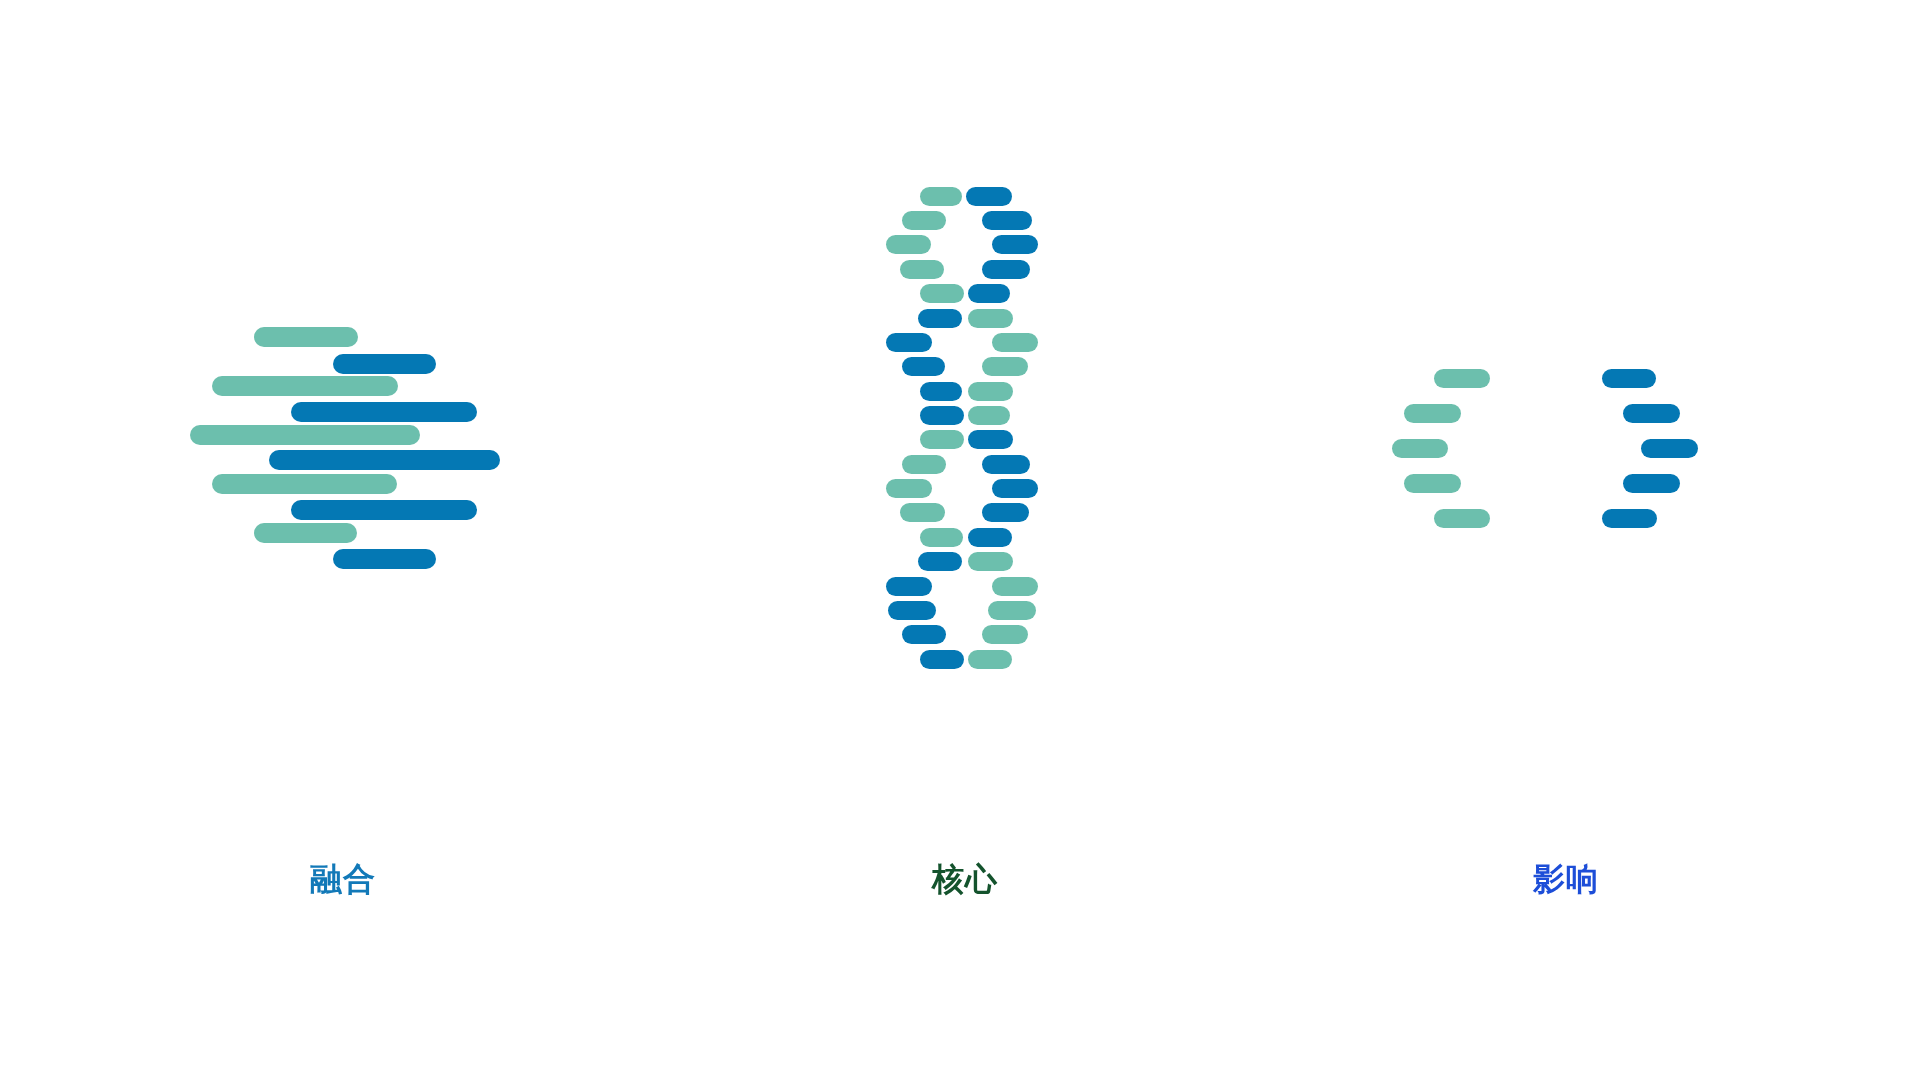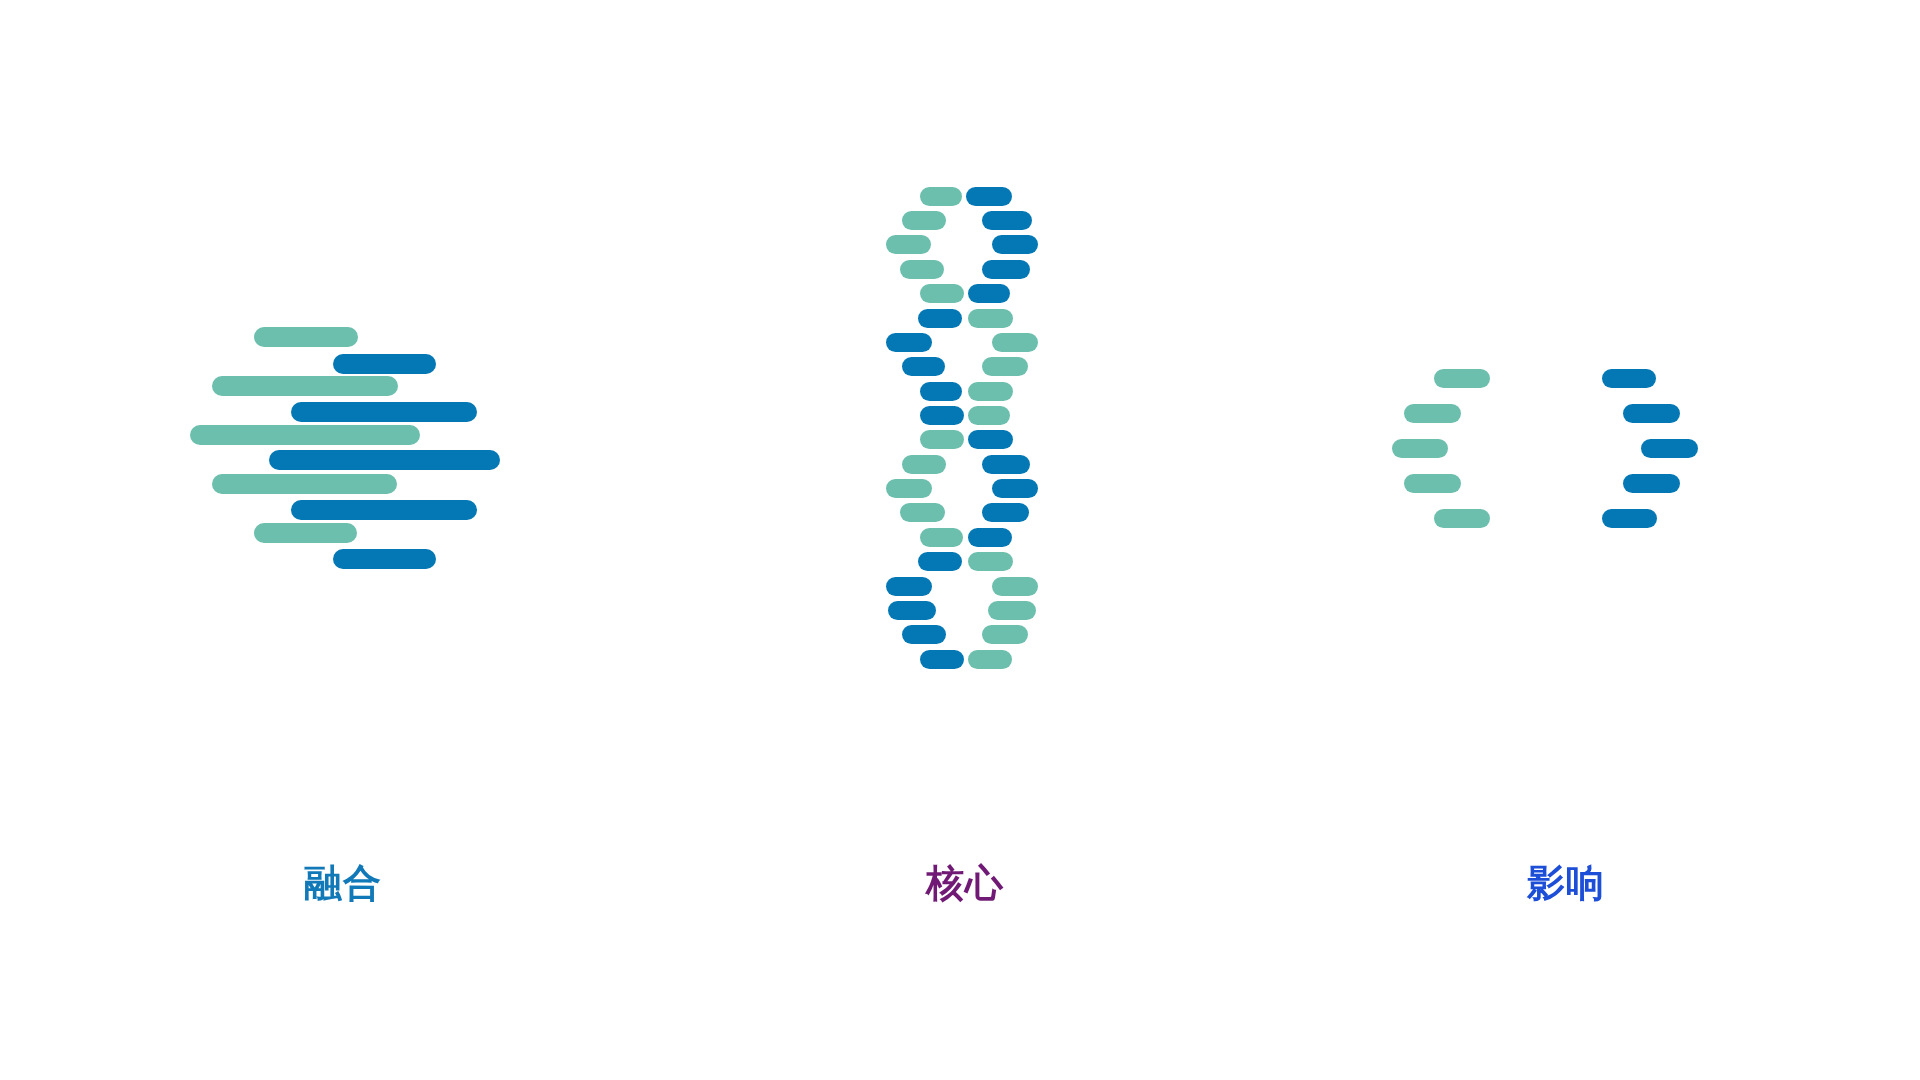--- a/index.html
+++ b/index.html
@@ -37,7 +37,7 @@
     position: absolute;
     transform: translateX(-50%);
     text-align: center;
-    font-size: 38px;
+    font-size: 32px;
     font-weight: bold;
     letter-spacing: 1px;
     white-space: nowrap;

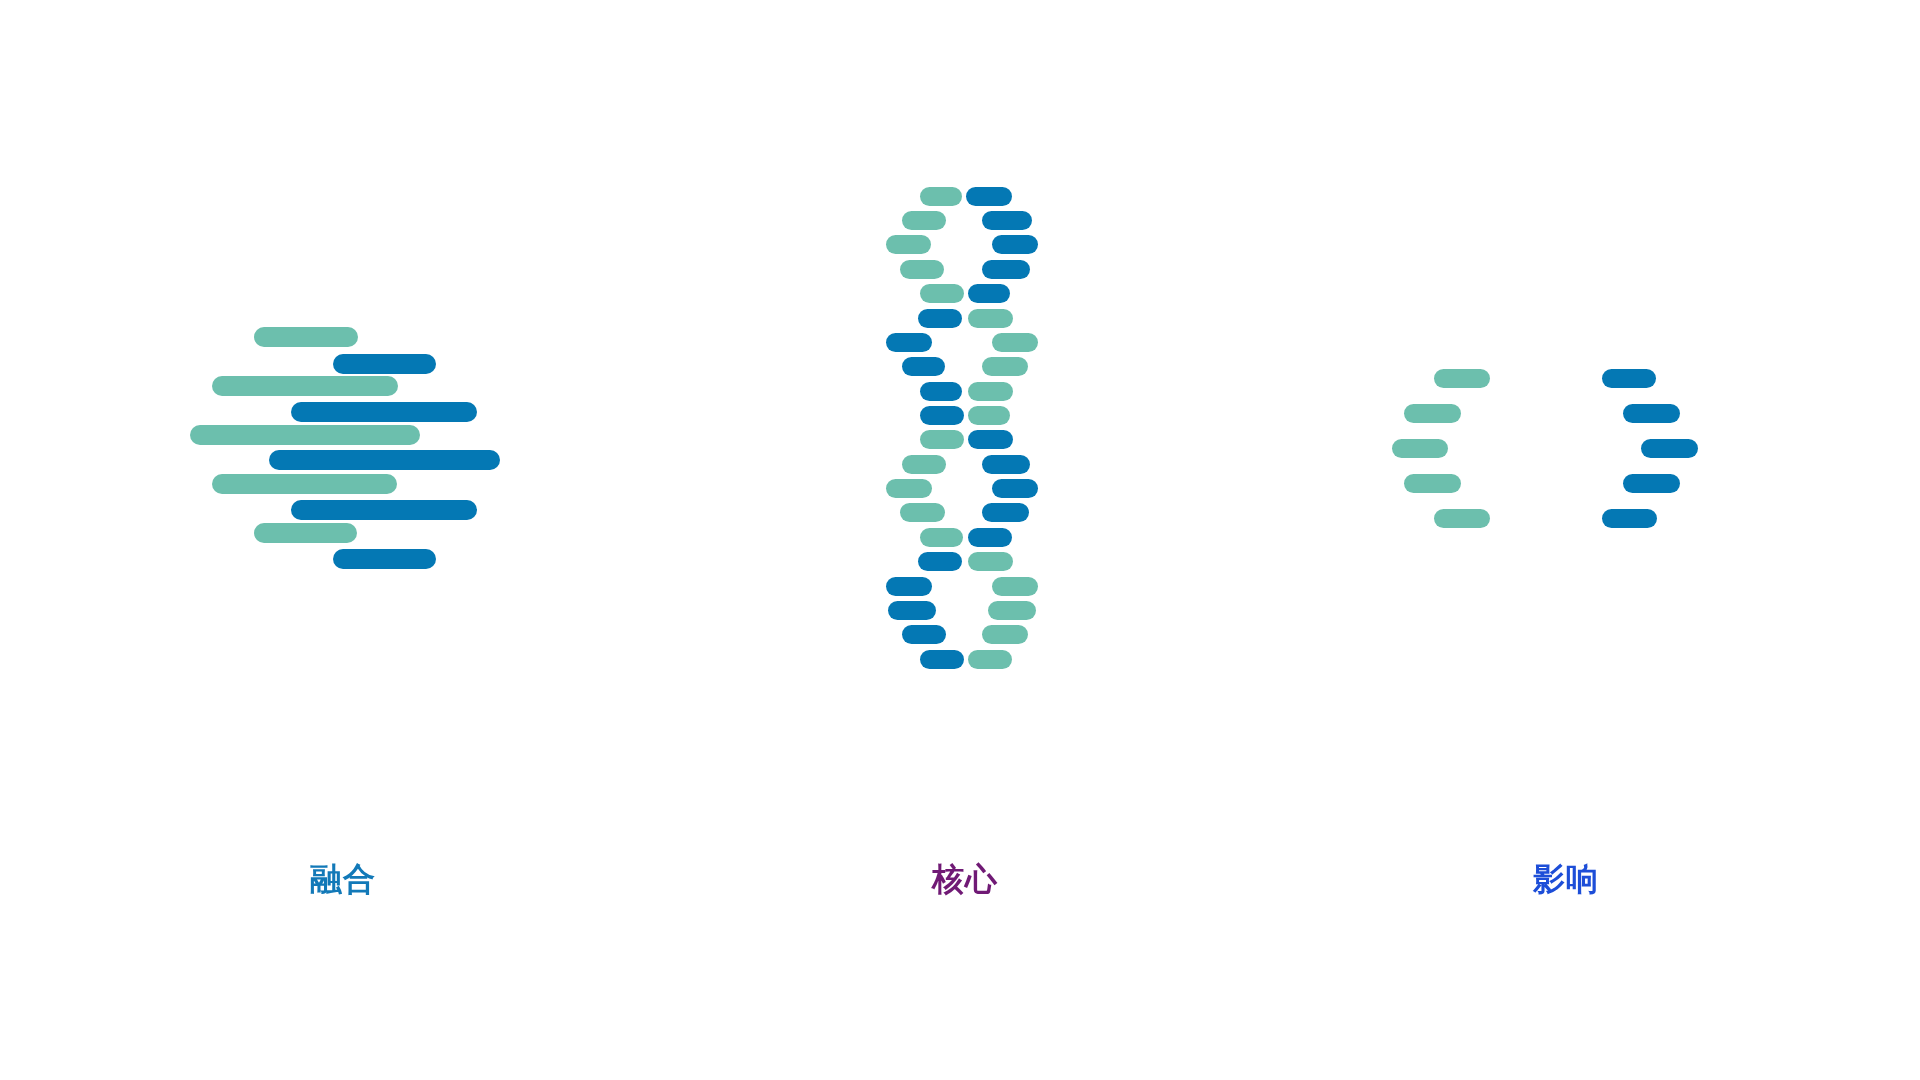--- a/index.html
+++ b/index.html
@@ -119,7 +119,7 @@
     </div>
 
   <div class="caption" style="left: 343px; top: 858px; color: rgb(18, 121, 184);">融合</div>
-  <div class="caption" style="left: 965px; top: 858px; color: #701a75; text-align: right;">核心</div>
+  <div class="caption" style="left: 965px; top: 858px; color: #14532d; text-align: right;">核心</div>
   <div class="caption" style="left: 1566px; top: 858px; color: #1d4ed8;">影响</div>
 
 </div>

